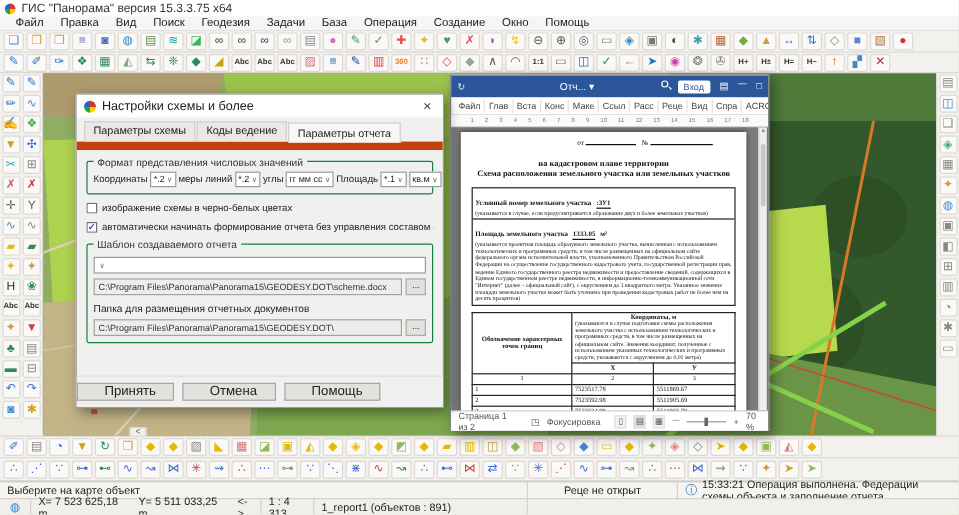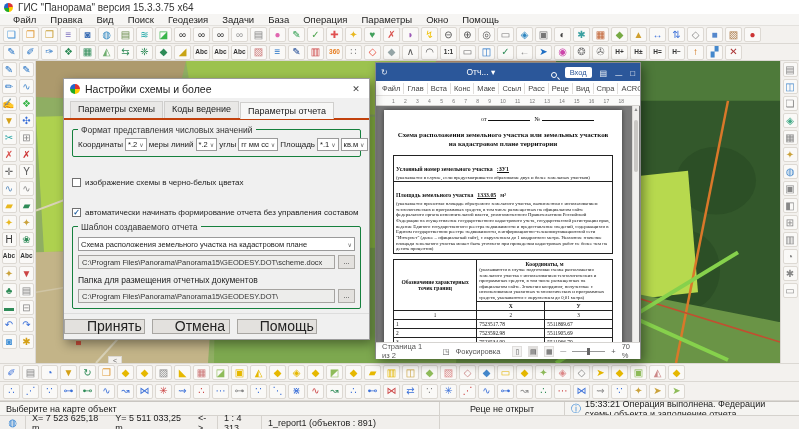--- a/index.html
+++ b/index.html
@@ -119,7 +119,7 @@
       <span>Задачи</span>
       <span>База</span>
       <span>Операция</span>
-      <span>Параметры</span>
+      <span>Создание</span>
       <span>Окно</span>
       <span>Помощь</span>
     </div>

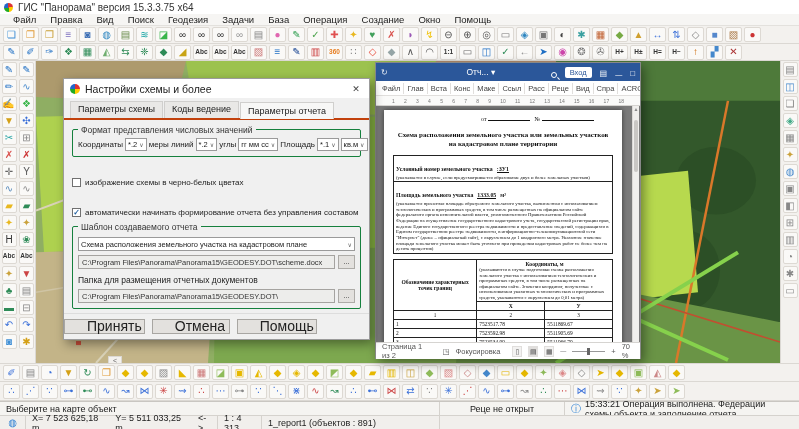--- a/index.html
+++ b/index.html
@@ -66,7 +66,7 @@
   .w-title{height:18px;background:#2b579a;display:flex;align-items:center;color:#fff;font-size:8.5px;padding:0 5px}
   .w-title .wt-left{width:30px;font-size:8px;opacity:.85}
   .w-title .wt-mid{flex:1;text-align:center;white-space:nowrap;overflow:hidden}
-  .wt-right{display:flex;align-items:flex-end;gap:8px}
+  .wt-right{display:flex;align-items:flex-start;gap:8px}
   .mag{width:6px;height:6px;border:1px solid #fff;border-radius:50%;position:relative}
   .mag::after{content:"";position:absolute;left:5px;top:5px;width:3px;height:1px;background:#fff;transform:rotate(45deg)}
   .signin{background:#fff;color:#2b579a;border-radius:2px;padding:1px 5px;font-size:7.5px;cursor:pointer}

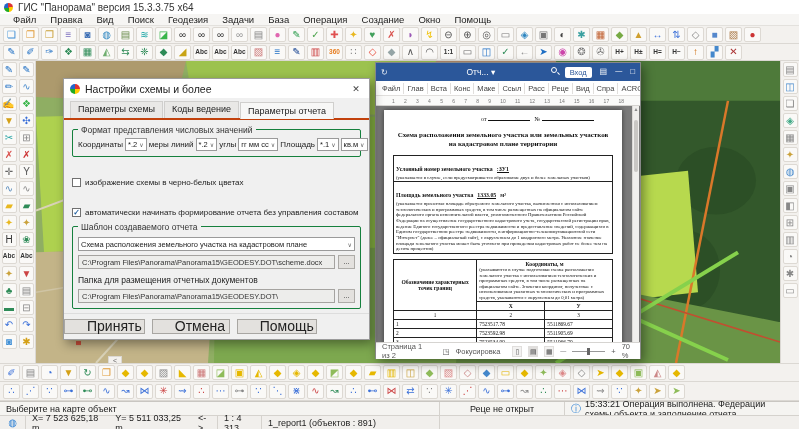--- a/index.html
+++ b/index.html
@@ -43,7 +43,7 @@
   .dlg-title{height:19px;background:#fff;display:flex;align-items:center;padding:0 6px;font-size:10.5px}
   .dlg-title .app-logo{width:10px;height:10px}
   .dlg-close{margin-left:auto;width:14px;text-align:center;color:#444;font-size:9px;cursor:pointer}
-  .dlg-tabs{display:flex;padding:3px 6px 0 6px;border-bottom:2px solid #c2410c;background:#f0f0f0}
+  .dlg-tabs{display:flex;padding:3px 6px 0 6px;border-bottom:7px solid #c2410c;background:#f0f0f0}
   .dlg-tabs span{font-size:9px;padding:2px 7px 3px;border:1px solid #d0cfcd;border-bottom:none;background:#e9e8e6;margin-right:1px;cursor:pointer}
   .dlg-tabs span.active{background:#f7f7f6;position:relative;top:1px;padding-top:3px}
   .dlg-body{padding:5px 8px 0 8px;position:relative}

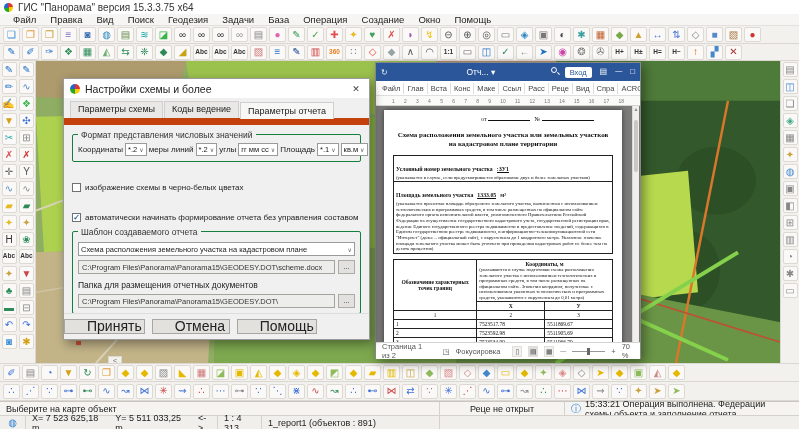--- a/index.html
+++ b/index.html
@@ -493,8 +493,8 @@
           <span>№</span> <span class="blank" style="width:52px"></span>
         </div>
         <div class="doc-title">
+          <div>на кадастровом плане территории</div>
           <div>Схема расположения земельного участка или земельных участков</div>
-          <div>на кадастровом плане территории</div>
         </div>
         <div class="t1">
           <div class="sec">

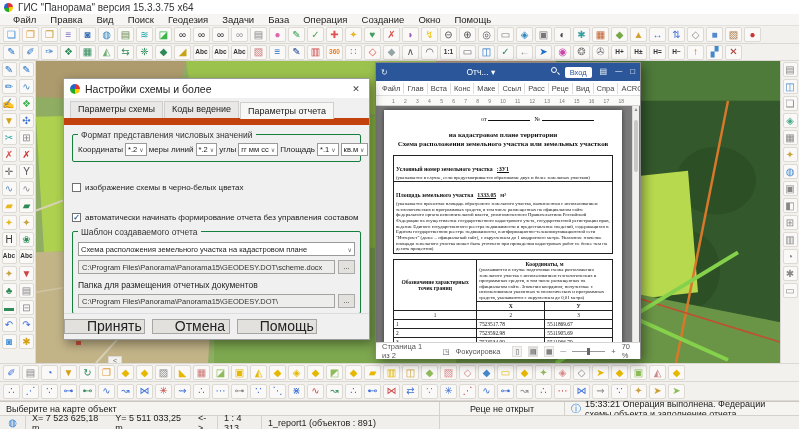--- a/index.html
+++ b/index.html
@@ -52,7 +52,7 @@
   .fmt-row{display:flex;align-items:center;gap:2px;white-space:nowrap;font-size:8px}
   .combo{display:inline-flex;align-items:center;justify-content:space-between;background:#fff;border:1px solid #9a9a9a;height:13px;padding:0 2px;font-size:7.5px;cursor:pointer}
   .combo .chev{color:#666;font-size:6px;margin-left:2px}
-  .cbrow{display:flex;align-items:flex-end;margin-top:21px;font-size:8px;white-space:nowrap;overflow:hidden}
+  .cbrow{display:flex;align-items:flex-end;margin-top:7px;font-size:8px;white-space:nowrap;overflow:hidden}
   .cbox{flex:none;width:9px;height:9px;border:1px solid #707070;background:#fff;margin-right:4px;font-size:8px;line-height:8px;text-align:center;color:#2261a1;font-weight:bold}
   .pathrow{display:flex;align-items:center;gap:3px;margin-top:4px}
   .pathfield{flex:1;height:14px;background:#ededeb;border:1px solid #a5a3a0;font-size:7.5px;display:flex;align-items:center;padding:0 3px;white-space:nowrap;overflow:hidden;color:#333}

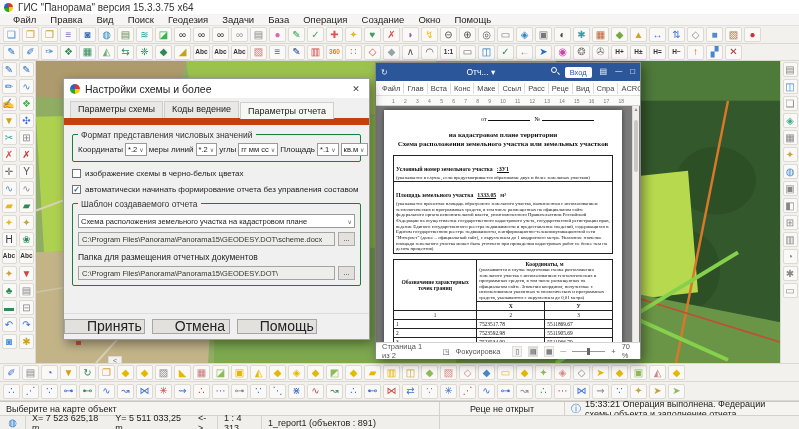--- a/index.html
+++ b/index.html
@@ -429,7 +429,6 @@
       <div class="group" style="margin-top:9px;padding-top:10px">
         <span class="group-label">Шаблон создаваемого отчета</span>
         <div class="combo" style="width:100%;height:14px">
-          <span style="overflow:hidden;white-space:nowrap">Схема расположения земельного участка на кадастровом плане</span>
           <span class="chev">∨</span>
         </div>
         <div class="pathrow">

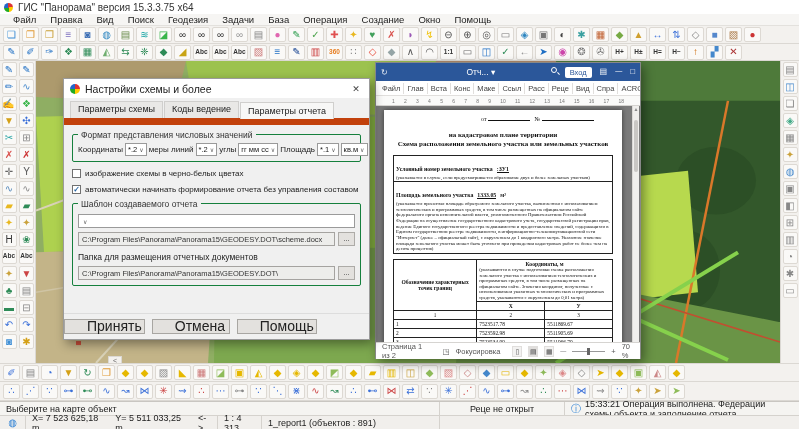--- a/index.html
+++ b/index.html
@@ -59,7 +59,7 @@
   .browse{flex:none;width:17px;height:14px;background:#e3e1de;border:1px solid #adaba7;font-size:7px;text-align:center;line-height:12px;cursor:pointer}
   .sub-label{margin-top:6px;font-size:8.5px}
   .dlg-footer{position:absolute;left:0;bottom:0;width:100%;height:26px;background:#f0f0f0;border-top:1px solid #ddd;display:flex;align-items:center;justify-content:flex-end;gap:7px;padding-right:52px}
-  .btn{min-width:44px;height:15px;background:#e3e1de;border:1px solid #a8a6a2;font-size:14px;text-align:center;line-height:13px;padding:0 22px;cursor:pointer}
+  .btn{min-width:44px;height:15px;background:#e3e1de;border:1px solid #a8a6a2;font-size:11px;text-align:center;line-height:13px;padding:0 22px;cursor:pointer}
 
   
   .word{position:absolute;left:375px;top:62px;width:266px;height:297px;background:#fff;border:1px solid #888;box-shadow:3px 4px 10px rgba(0,0,0,.4);z-index:5}

